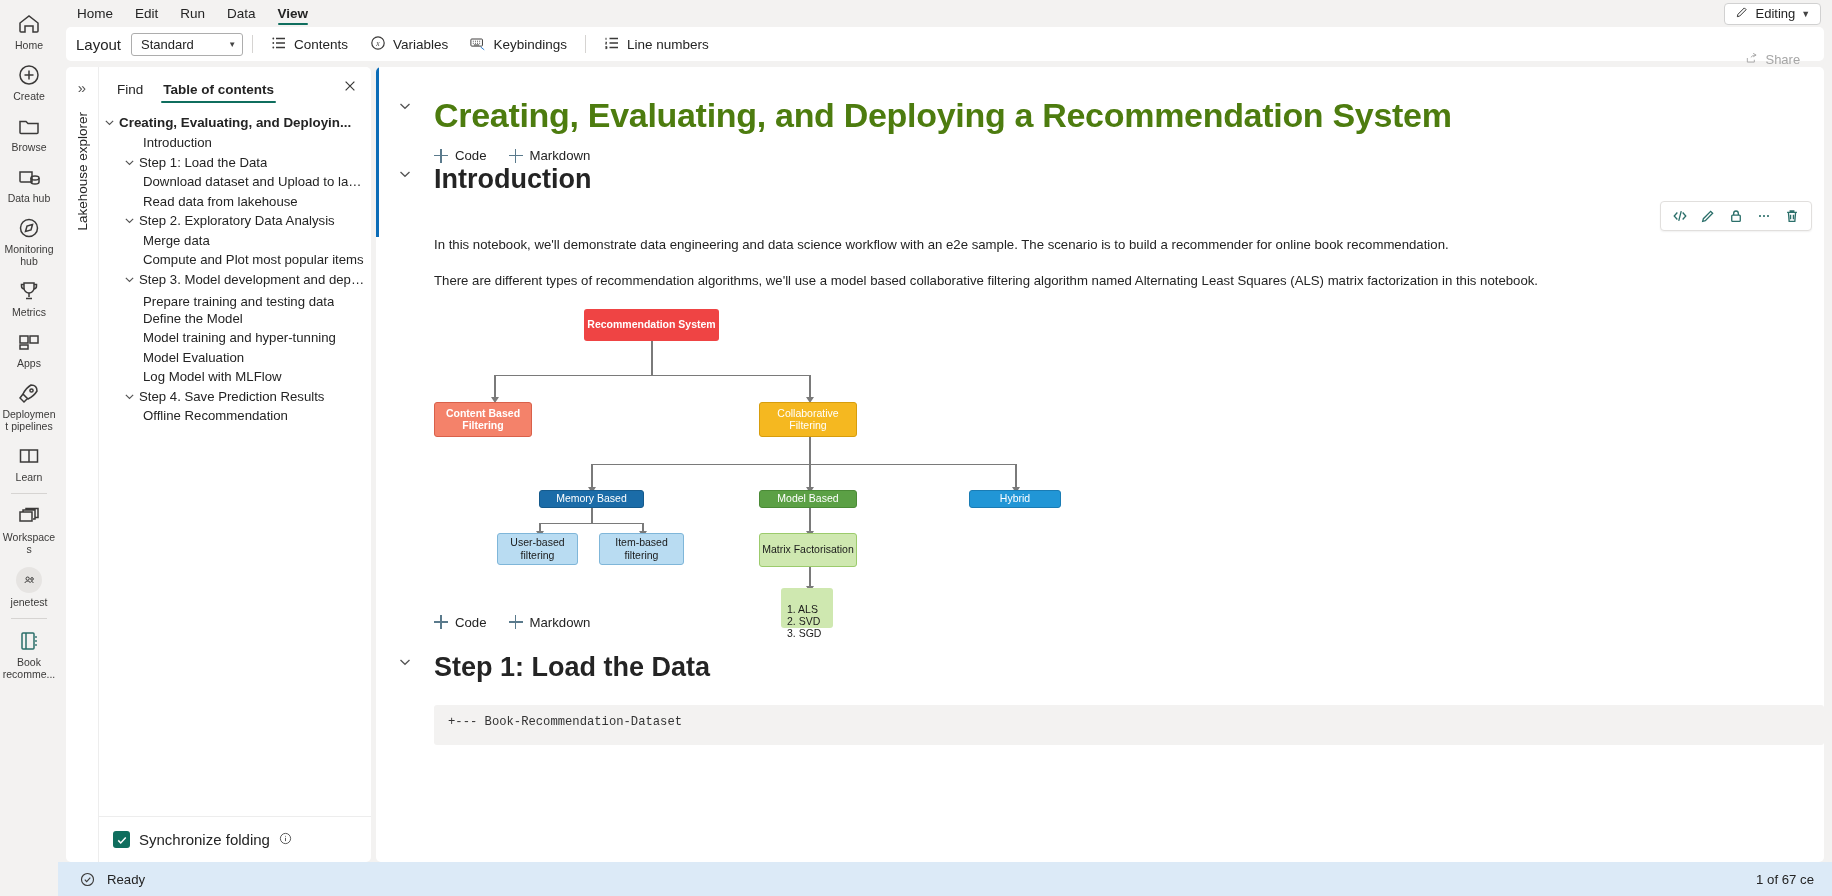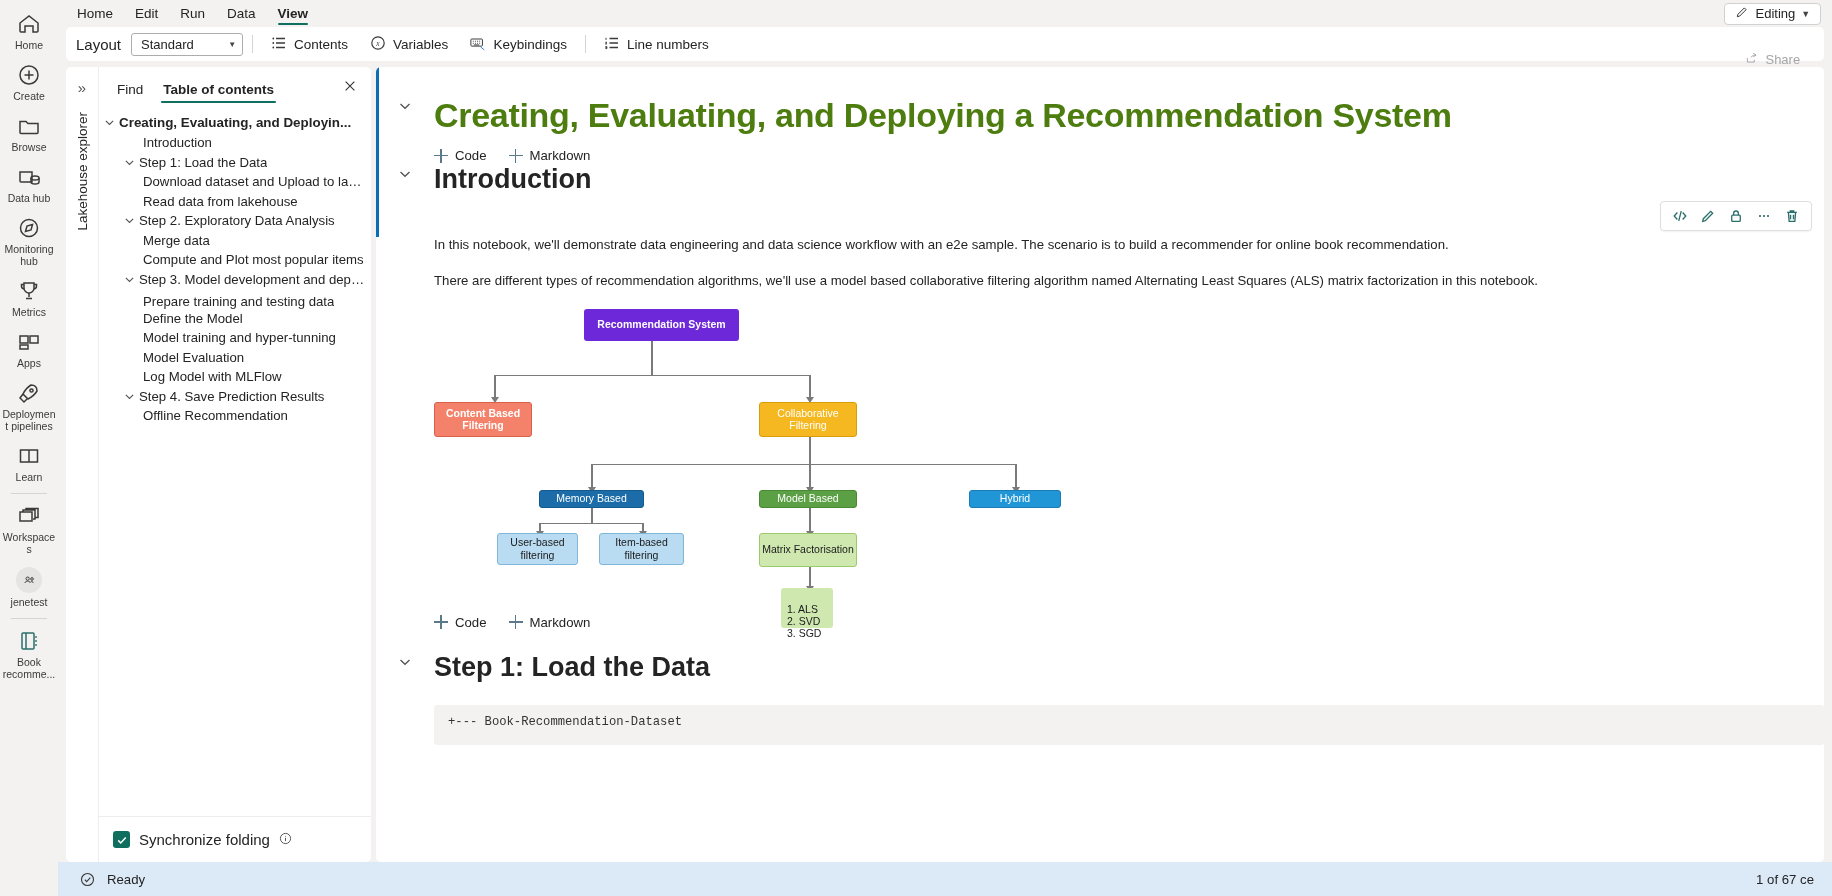--- a/index.html
+++ b/index.html
@@ -608,7 +608,7 @@
               <div class="line" style="left:375px; top:263px; width:1.5px; height:21px;"></div>
               <div class="arrow" style="left:372px; top:282px;"></div>
 
-              <div class="node" style="left:150px; top:5px; width:155px; height:32px; background:#6d28d9; color:#fff; font-weight:700;">
+              <div class="node" style="left:150px; top:5px; width:135px; height:32px; background:#ef4444; color:#fff; font-weight:700;">
                 <span>Recommendation System</span>
               </div>
               <div class="node" style="left:0px; top:98px; width:98px; height:35px; background:#f4826a; border:1px solid #d9604a; color:#fff; font-weight:700;">

